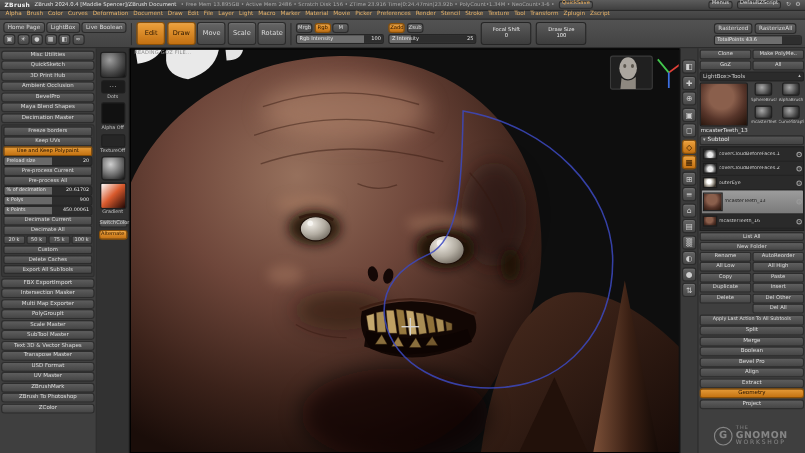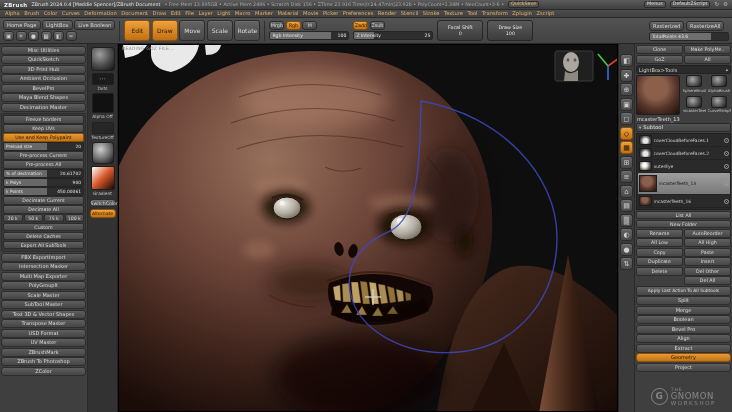--- a/index.html
+++ b/index.html
@@ -129,7 +129,7 @@
     text-align:center;font-weight:bold;}
   .wm-text{display:flex;flex-direction:column;line-height:1;}
   .wm-the{font-size:4.5px;letter-spacing:1px;}
-  .wm-gnomon{font-size:8.5px;font-weight:normal;letter-spacing:.5px;}
+  .wm-gnomon{font-size:8.5px;font-weight:bold;letter-spacing:.5px;}
   .wm-workshop{font-size:5.5px;letter-spacing:1.6px;}
 </style>
 </head>

